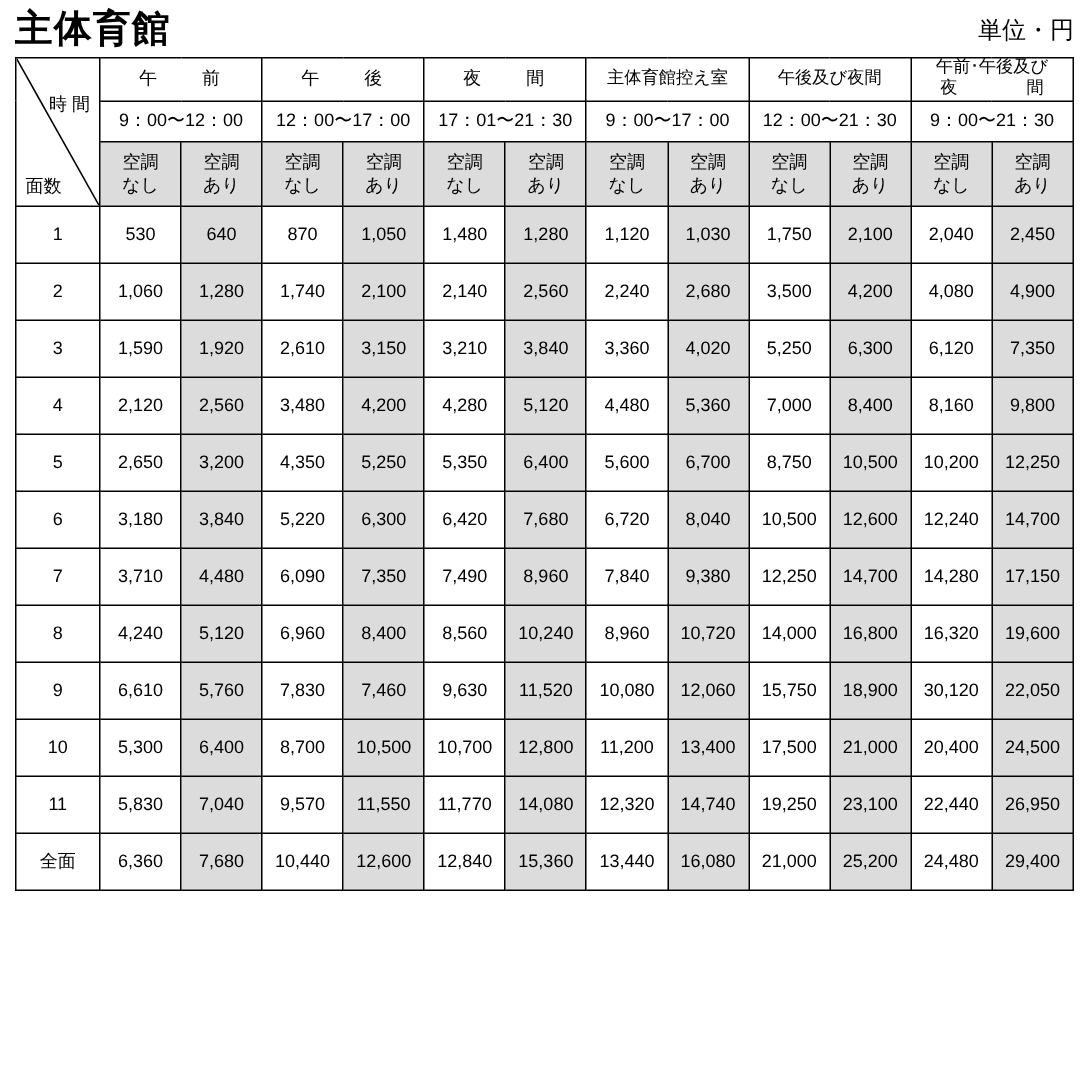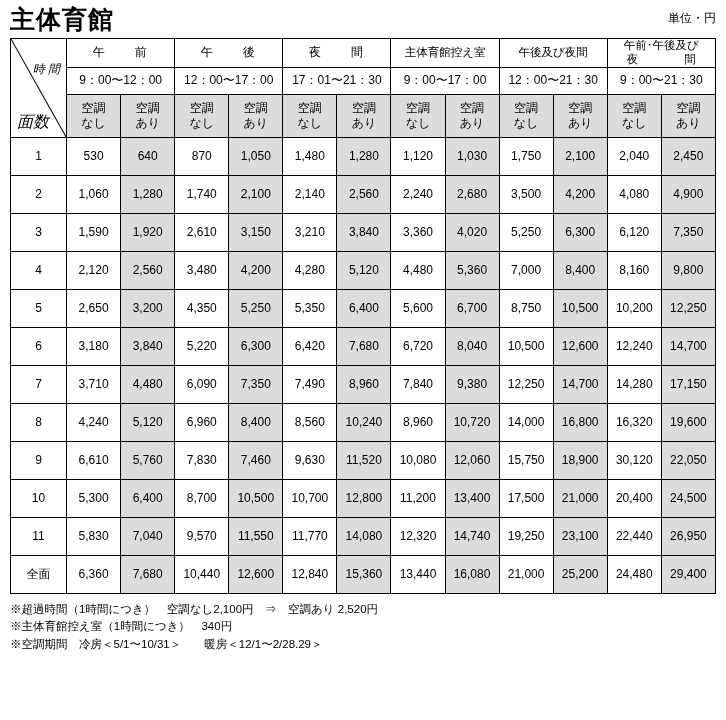--- a/index.html
+++ b/index.html
@@ -22,7 +22,7 @@
   }
   .title-row {
     display: flex;
-    align-items: center;
+    align-items: flex-end;
     justify-content: space-between;
     margin-bottom: 4px;
   }

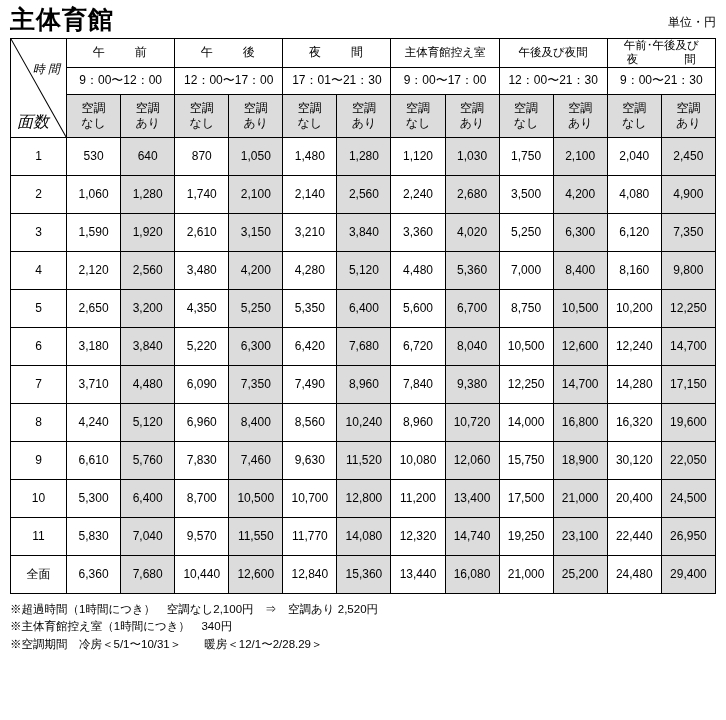--- a/index.html
+++ b/index.html
@@ -33,7 +33,7 @@
     line-height: 1.1;
   }
   .unit {
-    font-size: 12px;
+    font-size: 16px;
     padding-bottom: 3px;
   }
   table.rate {

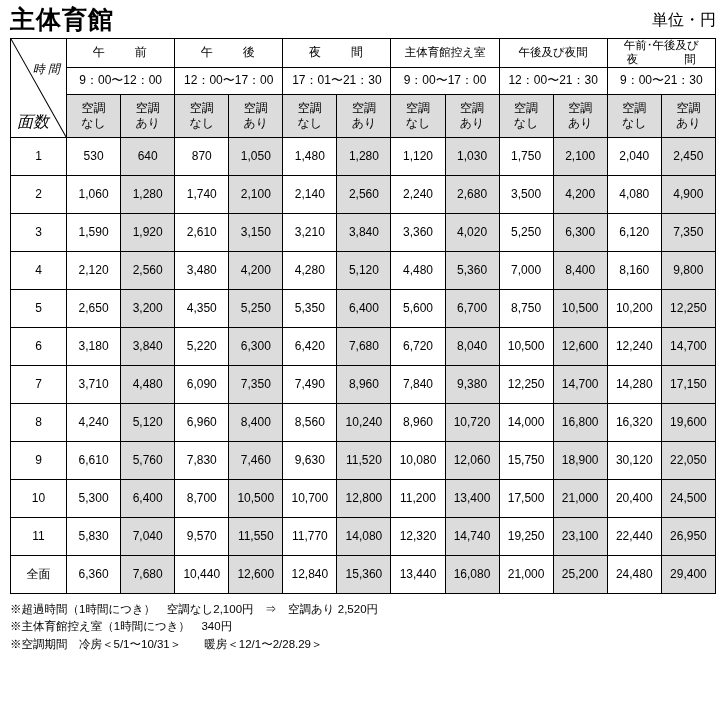--- a/index.html
+++ b/index.html
@@ -74,7 +74,6 @@
     padding: 0;
     height: 96px;
     overflow: hidden;
-    font-style: italic;
   }
   .corner .diag {
     position: absolute;

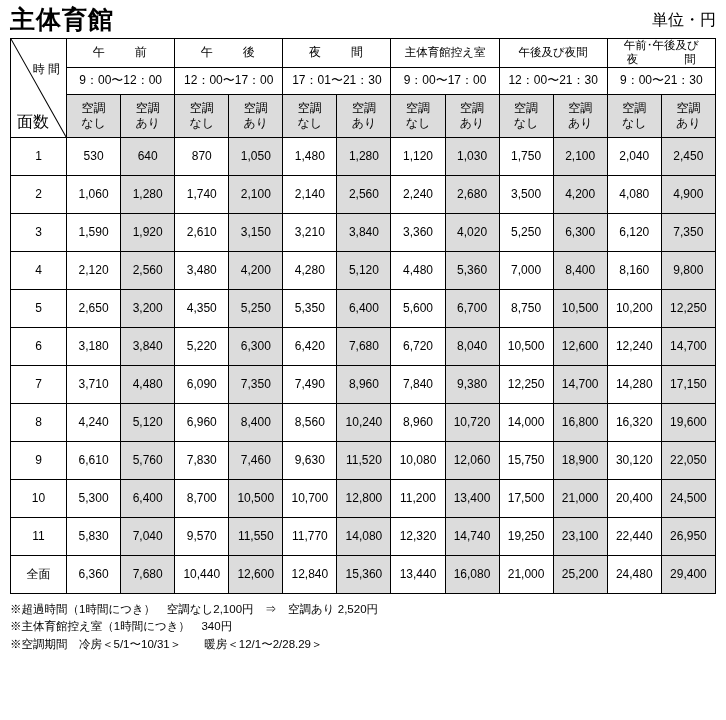--- a/index.html
+++ b/index.html
@@ -90,7 +90,7 @@
     position: absolute;
     bottom: 4px;
     left: 6px;
-    font-size: 16px;
+    font-size: 12px;
   }
   .shaded {
     background: #dcdcdc;

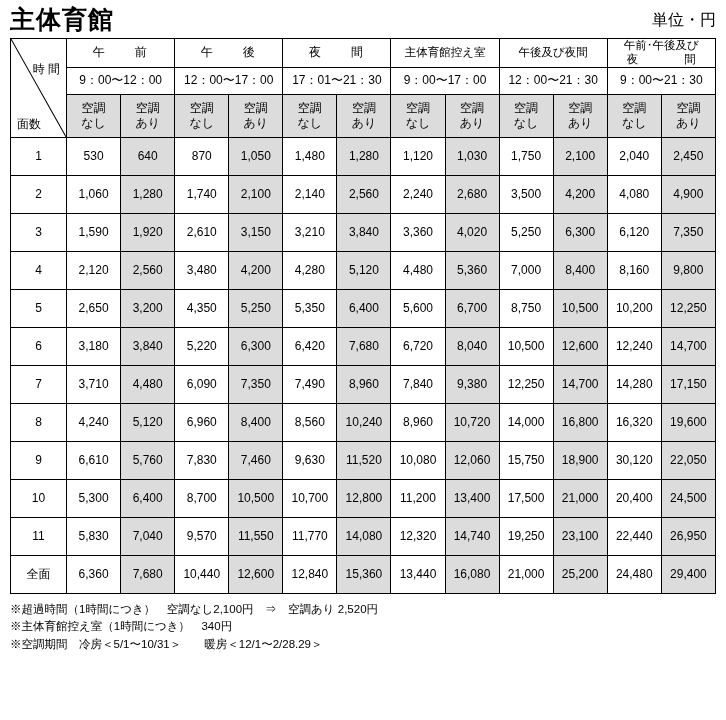--- a/index.html
+++ b/index.html
@@ -361,11 +361,6 @@
     </tbody>
   </table>
 
-  <div class="notes">
-    <div>※超過時間（1時間につき）　空調なし2,100円　⇒　空調あり 2,520円</div>
-    <div>※主体育館控え室（1時間につき）　340円</div>
-    <div>※空調期間　冷房＜5/1〜10/31＞　　暖房＜12/1〜2/28.29＞</div>
-  </div>
 
 </div>
 

